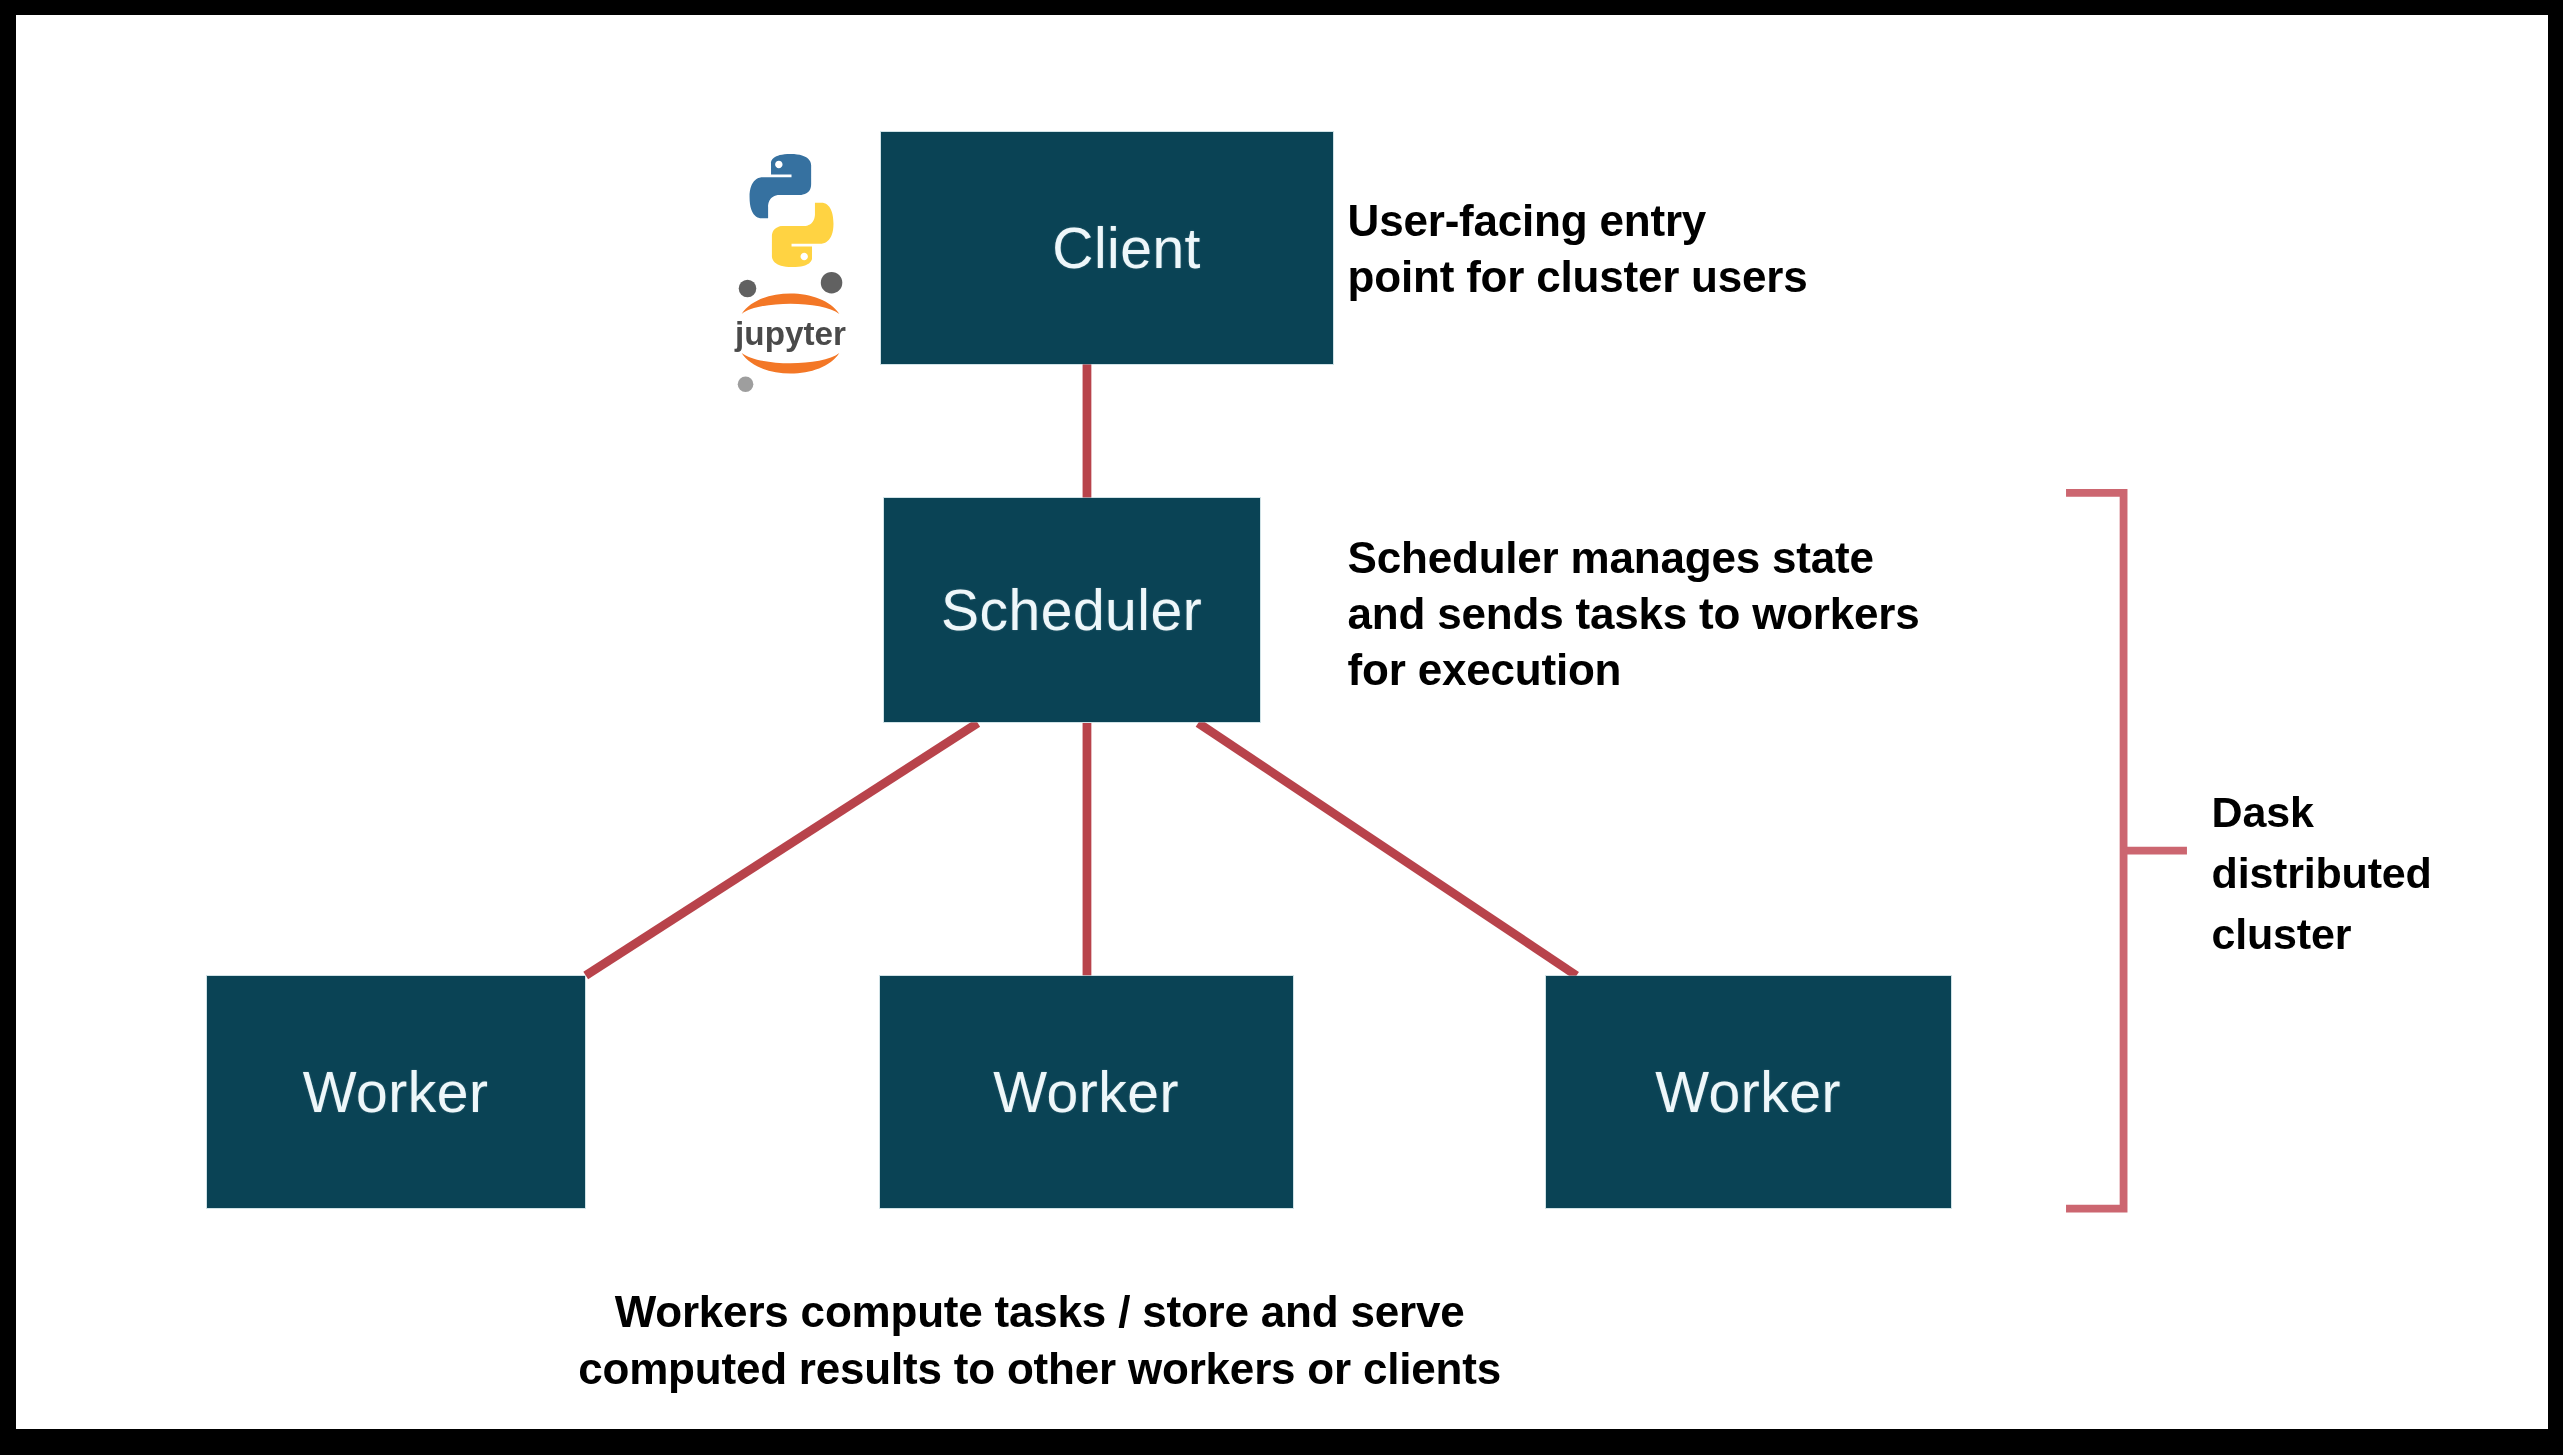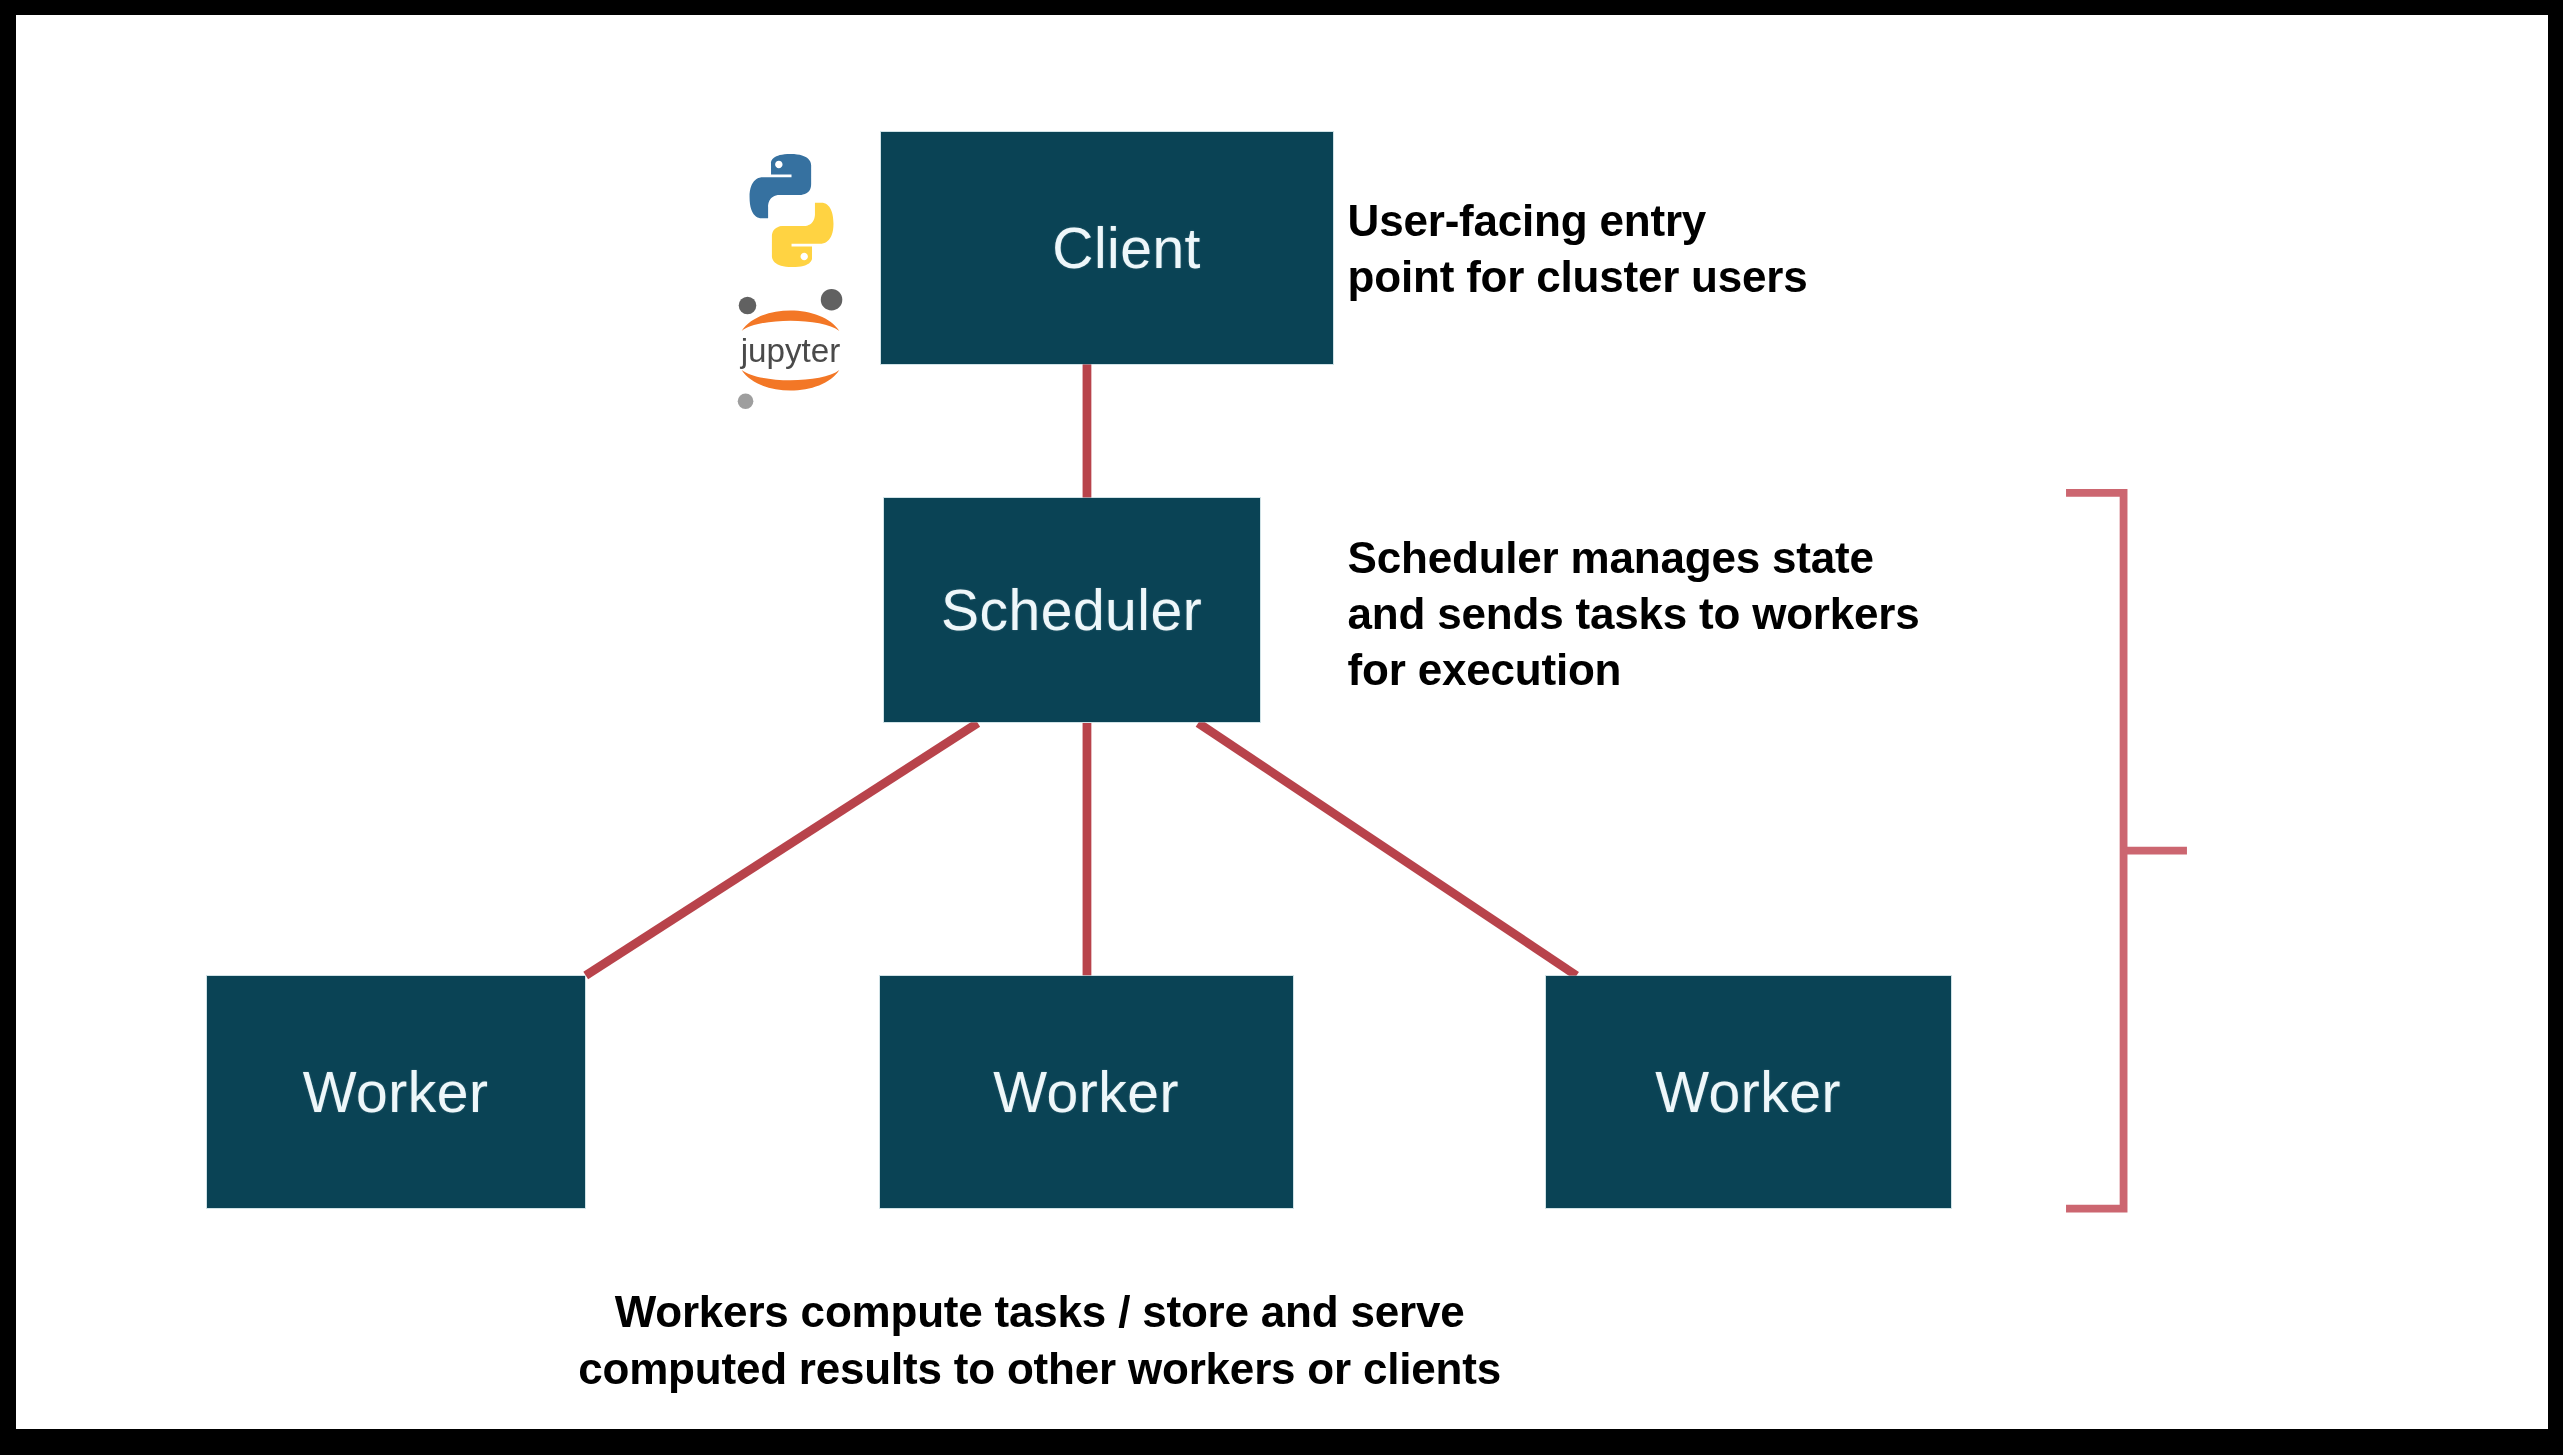--- a/index.html
+++ b/index.html
@@ -102,7 +102,7 @@
     position: absolute;
   }
   #logo-python { left: 714px; top: 135px;  width: 125px; height: 121px; }
-  #logo-jupyter{ left: 708px; top: 269px;  width: 133px; height: 129px; }
+  #logo-jupyter{ left: 708px; top: 252px;  width: 133px; height: 129px; font-weight: bold; }
 </style>
 </head>
 <body>

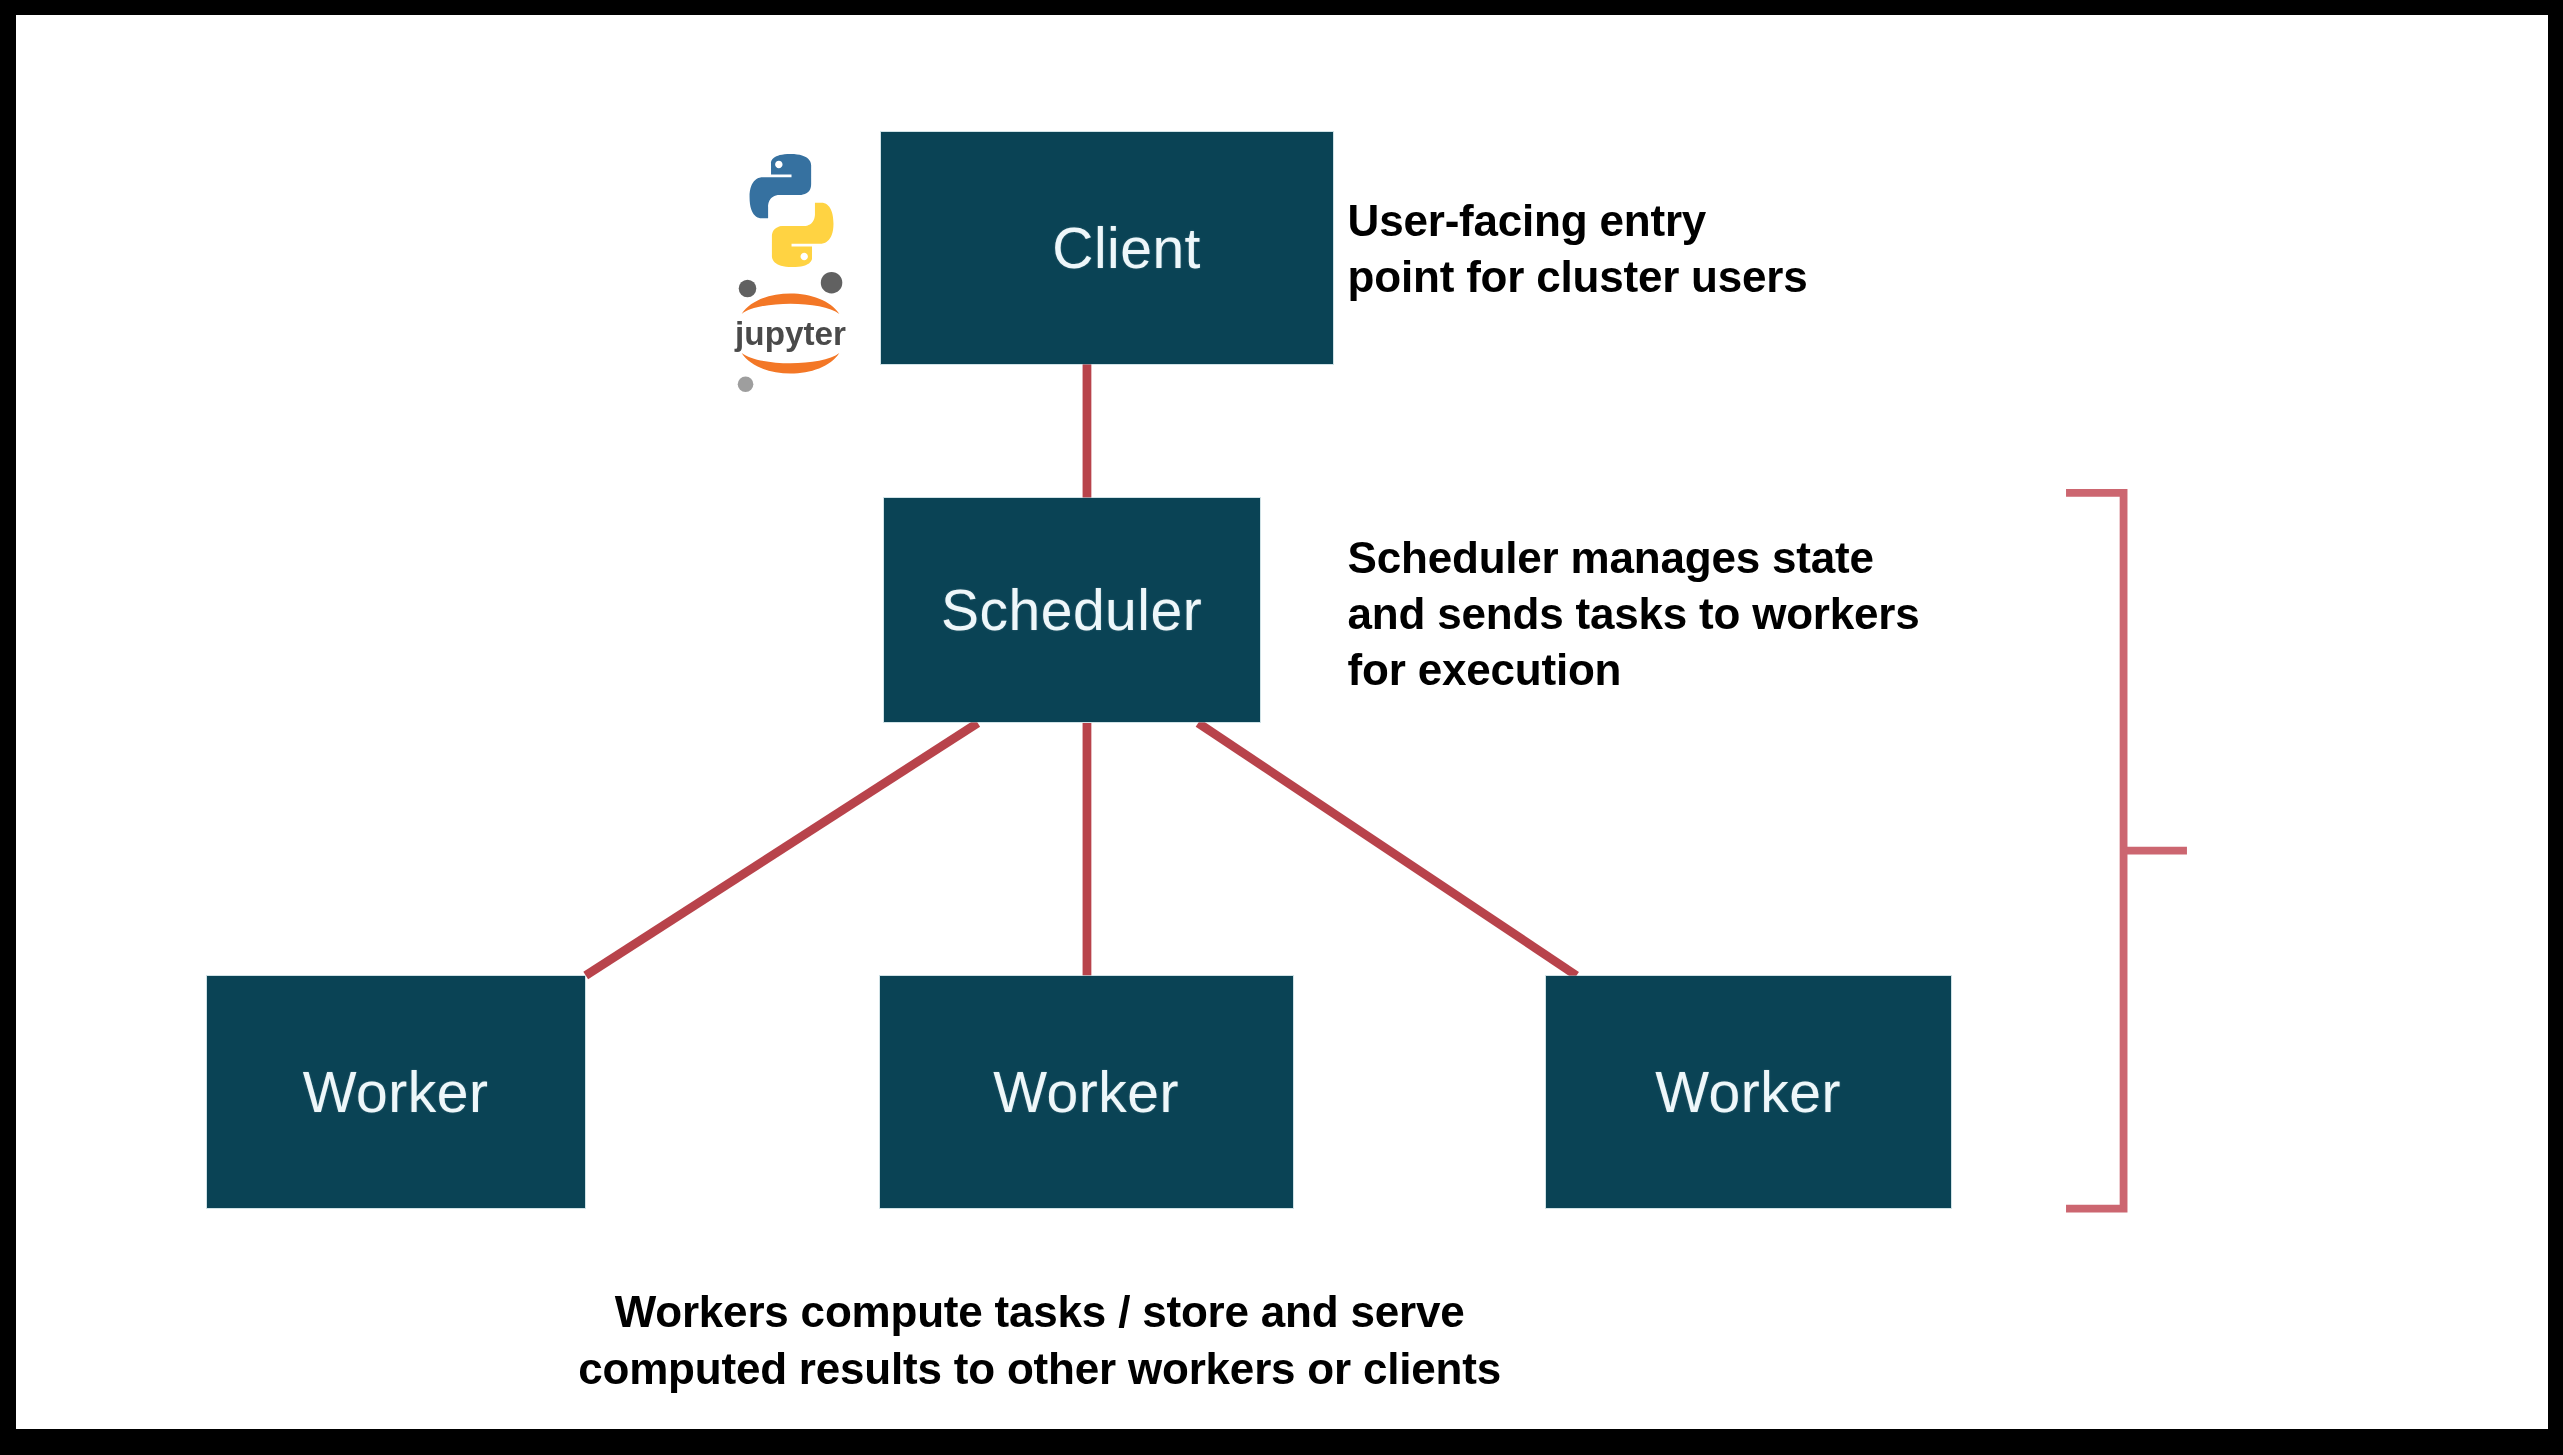--- a/index.html
+++ b/index.html
@@ -170,6 +170,9 @@
 and sends tasks to workers
 for execution</div>
 
+    <div class="annotation" id="annot-cluster">Dask
+distributed
+cluster</div>
 
     <div class="annotation" id="annot-workers">Workers compute tasks / store and serve
 computed results to other workers or clients</div>

